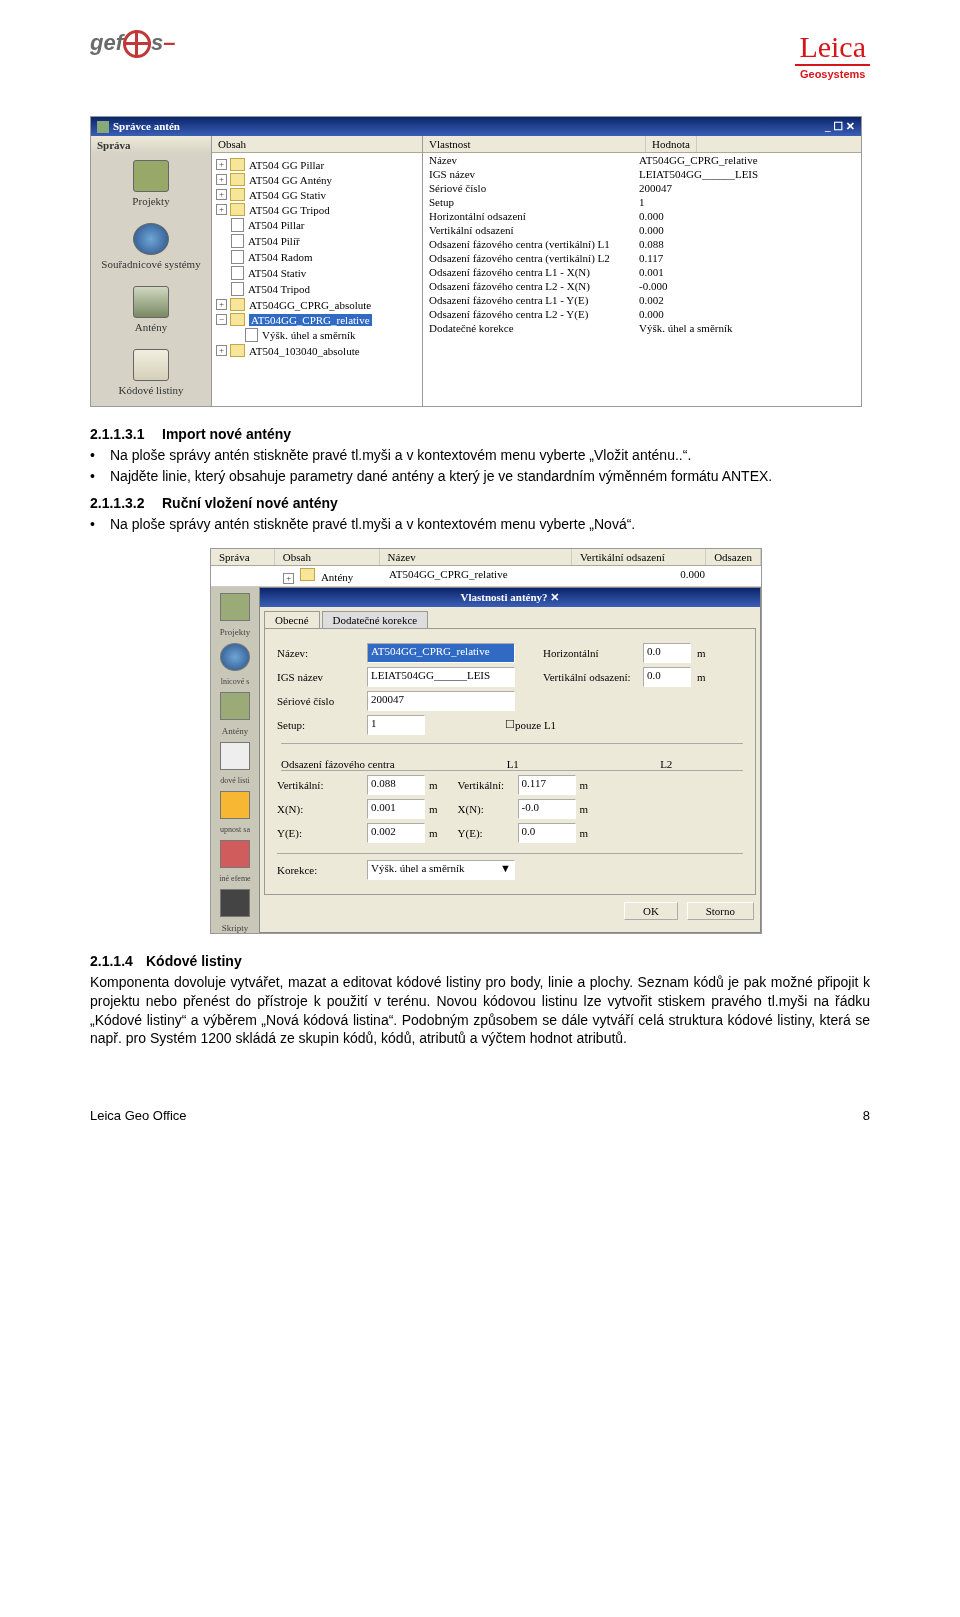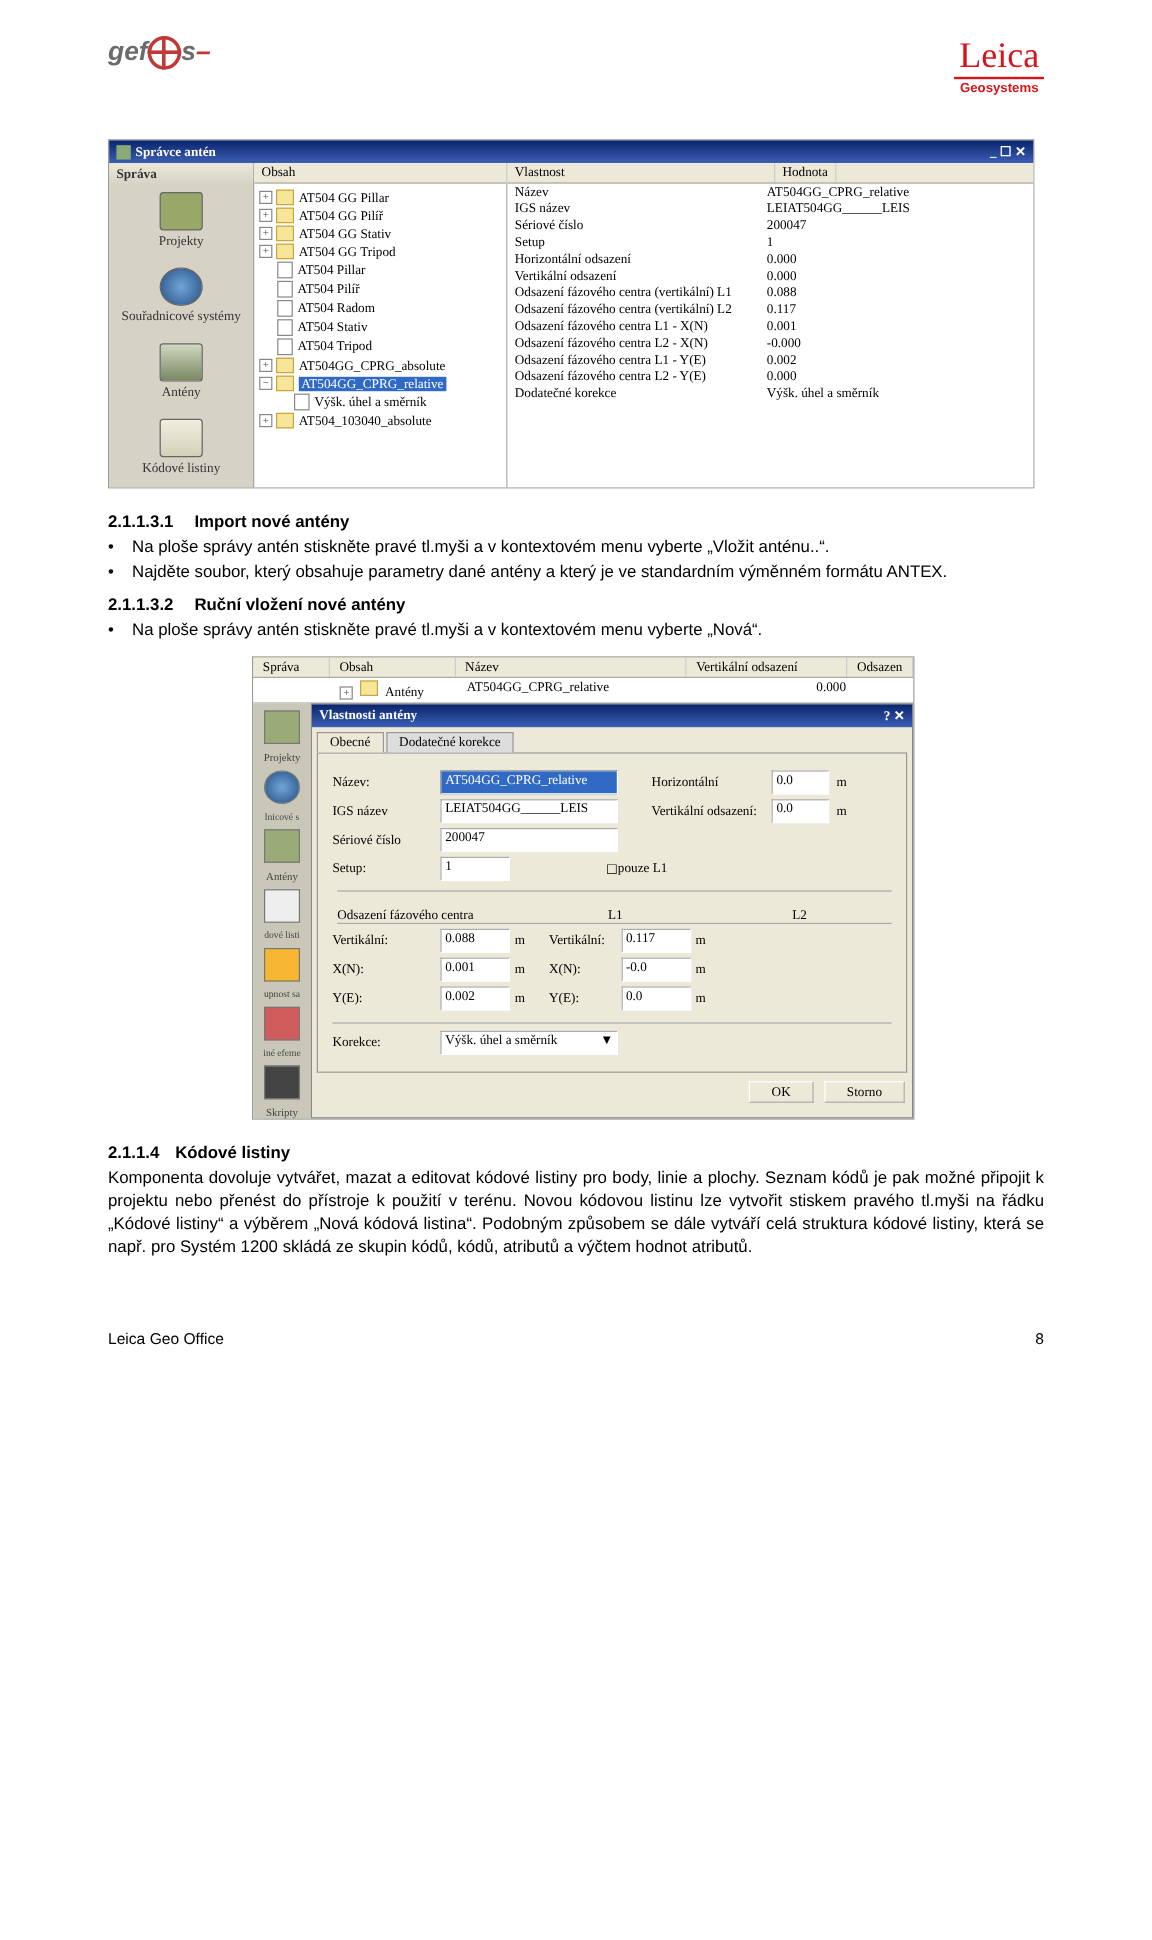--- a/index.html
+++ b/index.html
@@ -117,7 +117,7 @@
           <div class="tree-row">
               <span class="tree-box">+</span>
               <span class="tree-folder"></span>
-              <span>AT504 GG Pilíř</span>
+              <span>AT504 GG Antény</span>
             </div>
           <div class="tree-row">
               <span class="tree-box">+</span>

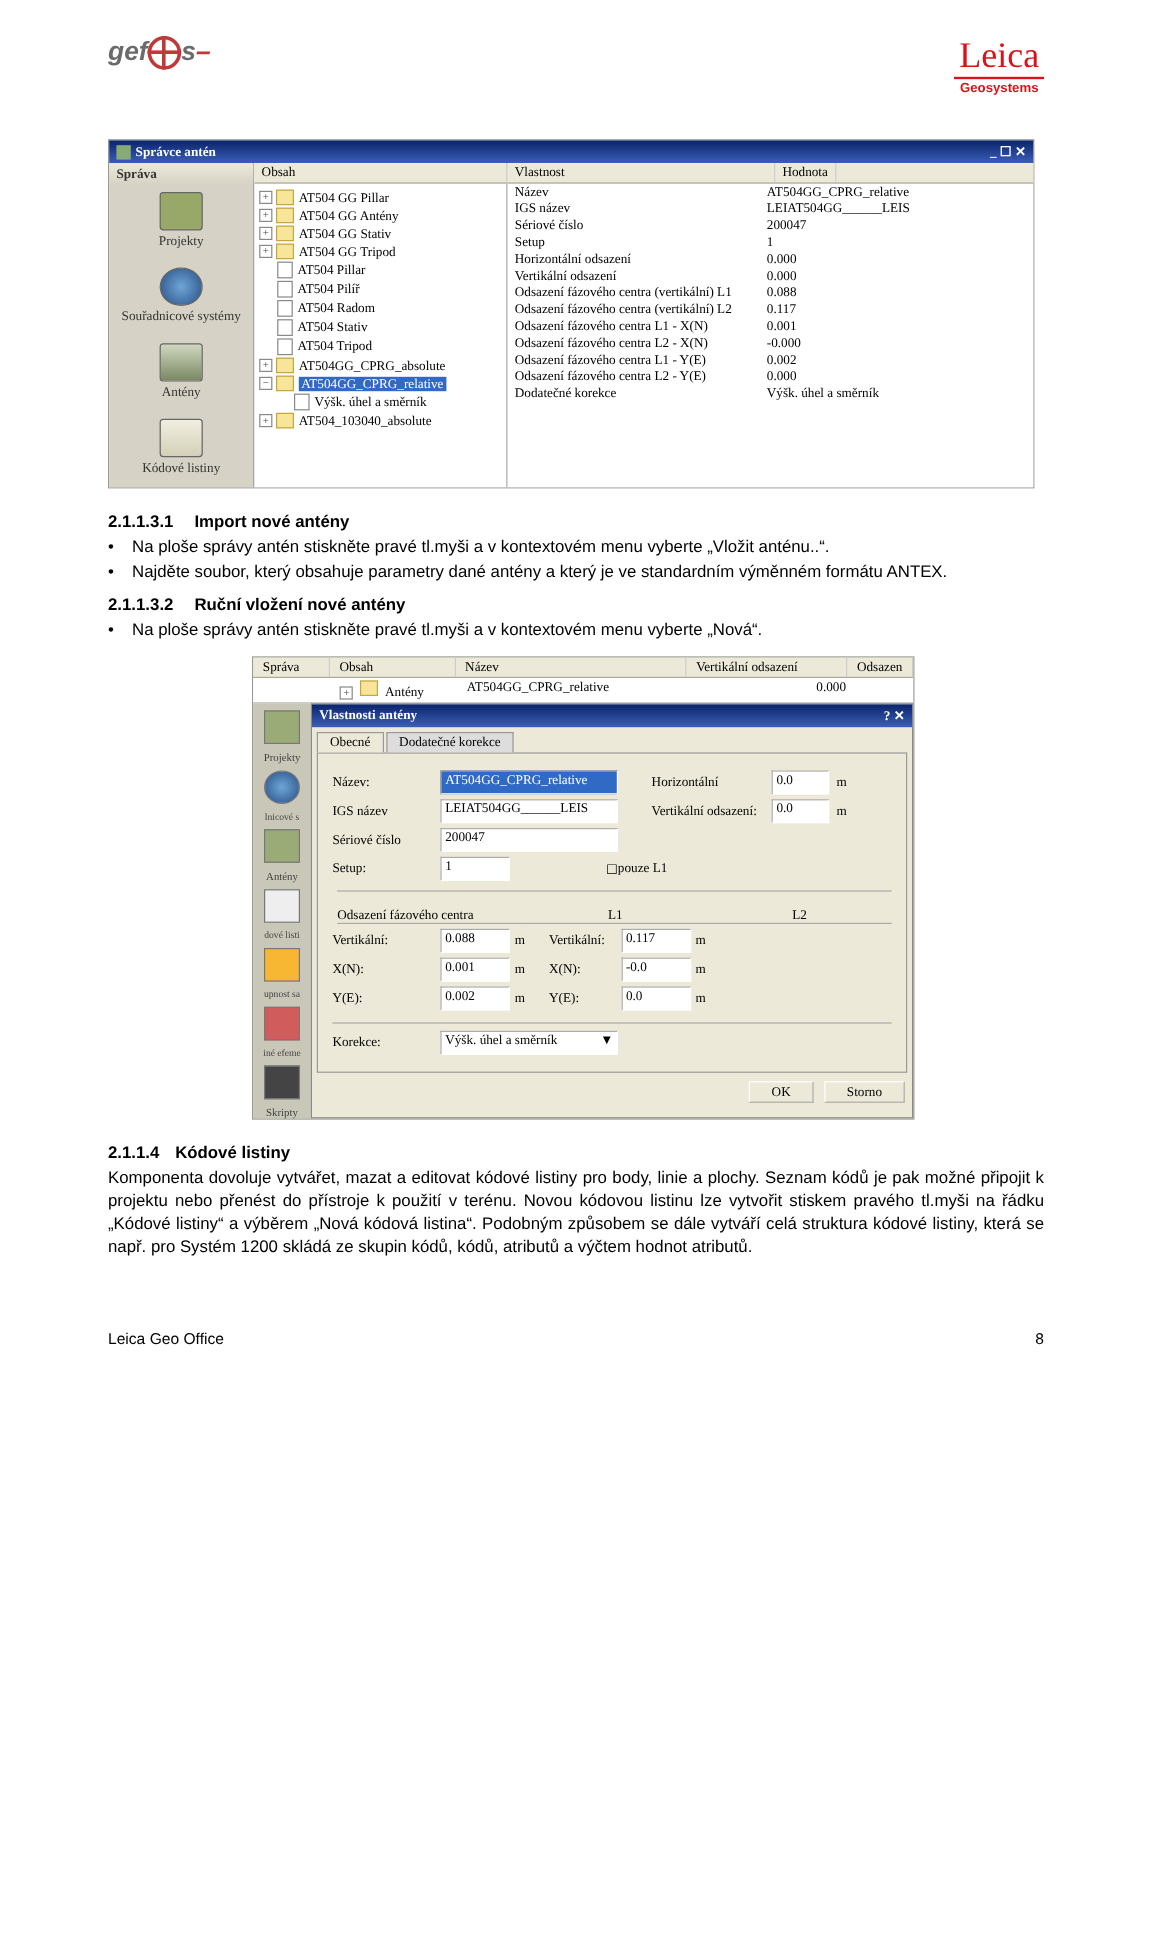--- a/index.html
+++ b/index.html
@@ -234,7 +234,7 @@
   <div class="doc-text">
     <p class="h3"><span class="num">2.1.1.3.1</span><span>Import nové antény</span></p>
     <p class="bullet">Na ploše správy antén stiskněte pravé tl.myši a v kontextovém menu vyberte „Vložit anténu..“.</p>
-    <p class="bullet">Najděte soubor, který obsahuje parametry dané antény a který je ve standardním výměnném formátu ANTEX.</p>
+    <p class="bullet">Najděte linie, který obsahuje parametry dané antény a který je ve standardním výměnném formátu ANTEX.</p>
   </div>
 
   <div class="doc-text">

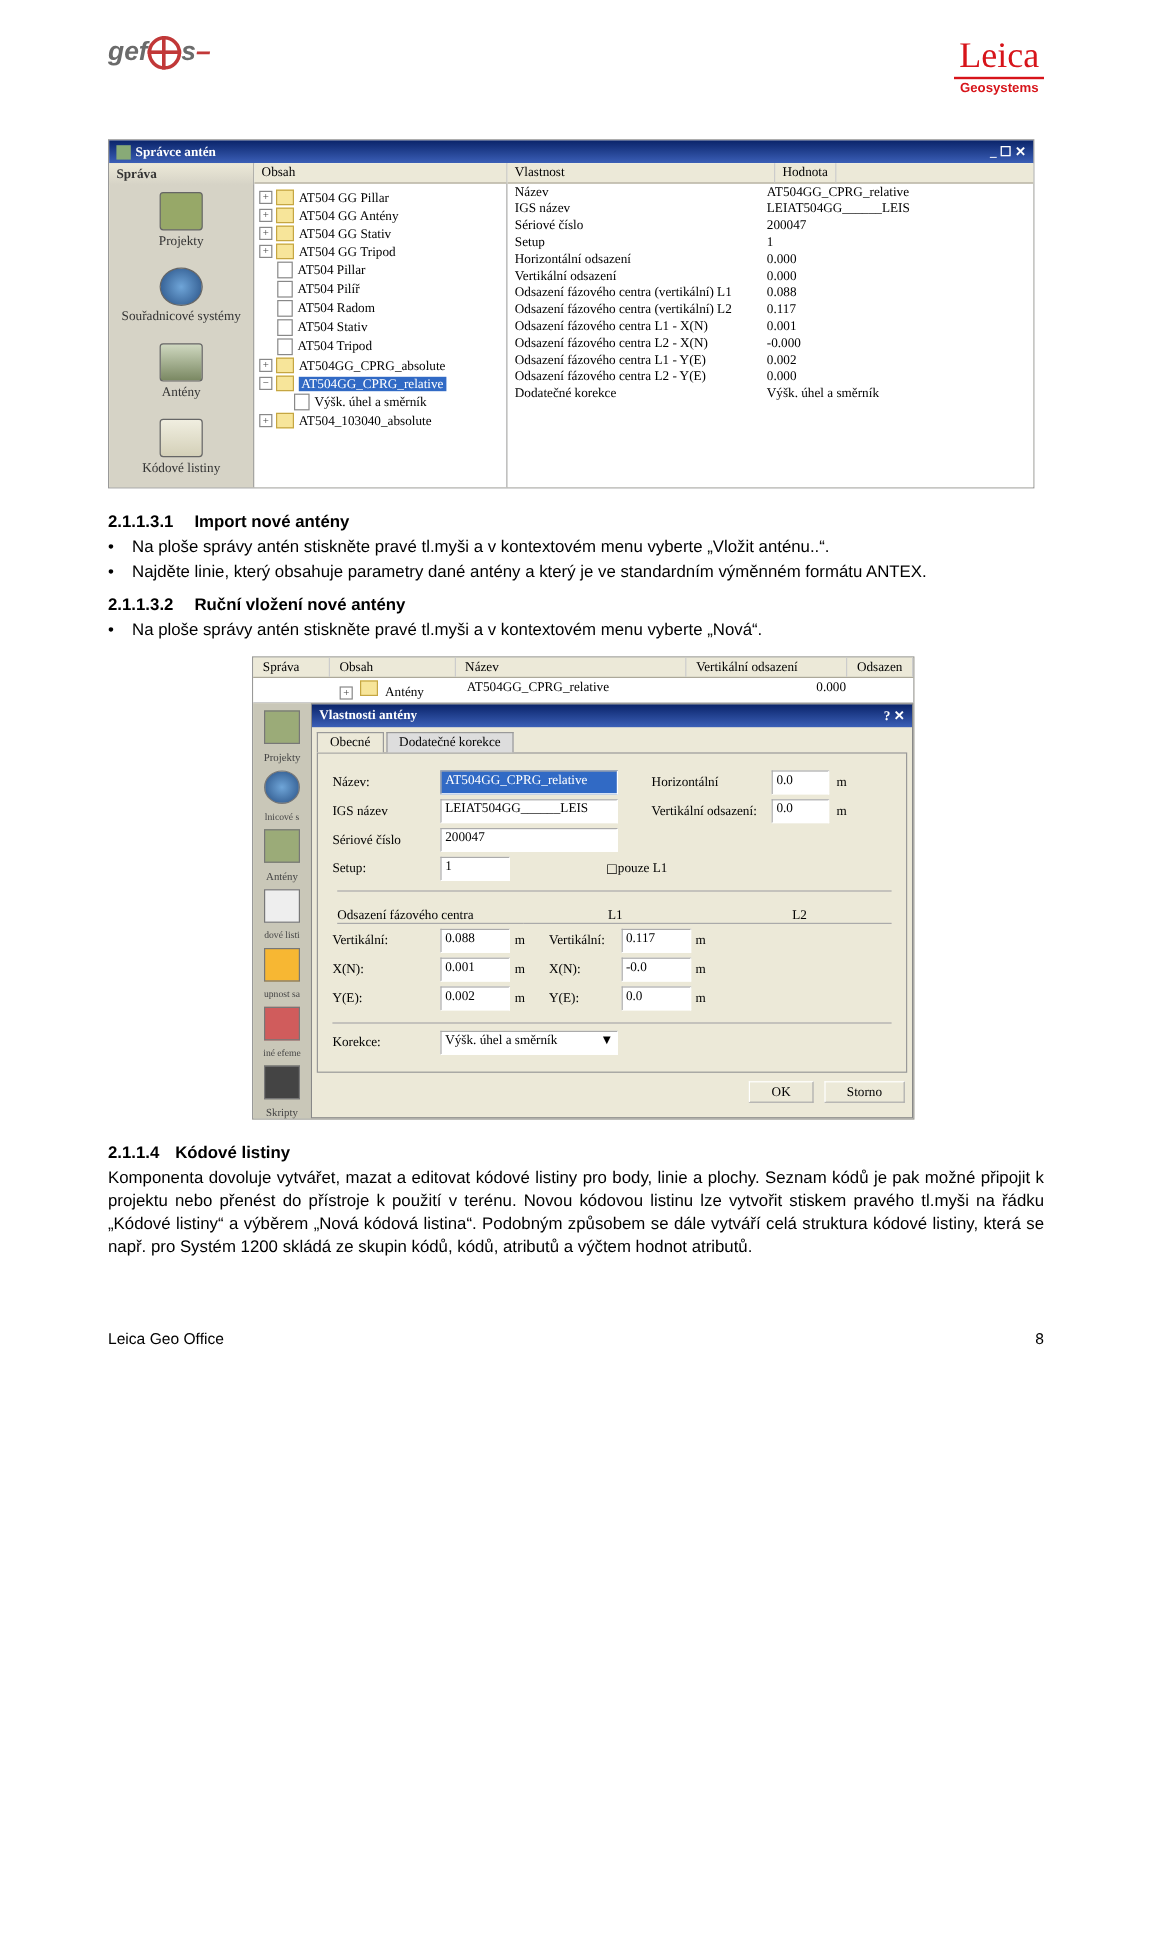--- a/index.html
+++ b/index.html
@@ -50,7 +50,7 @@
 .s2-side{width:48px;background:#c9c7b8}
 .s2-side .ic{width:28px;height:26px;margin:6px auto;border:1px solid #777;background:#9bab78}
 .dlg{flex:1;background:#ece9d8;border:1px solid #888}
-.dlg-title{background:linear-gradient(#0a246a,#3b5fb7);color:#fff;padding:3px 6px;font:bold 11px Tahoma;display:flex;justify-content:space-between}
+.dlg-title{background:linear-gradient(#0a246a,#3b5fb7);color:#fff;padding:3px 6px;font:bold 11px Tahoma;display:flex;justify-content:center}
 .dlg-tabs{display:flex;margin-top:4px;padding-left:4px}
 .dlg-tab{background:#ece9d8;border:1px solid #999;border-bottom:none;padding:2px 10px;margin-right:2px;font:11px Tahoma}
 .dlg-tab.inactive{background:#ddd}

